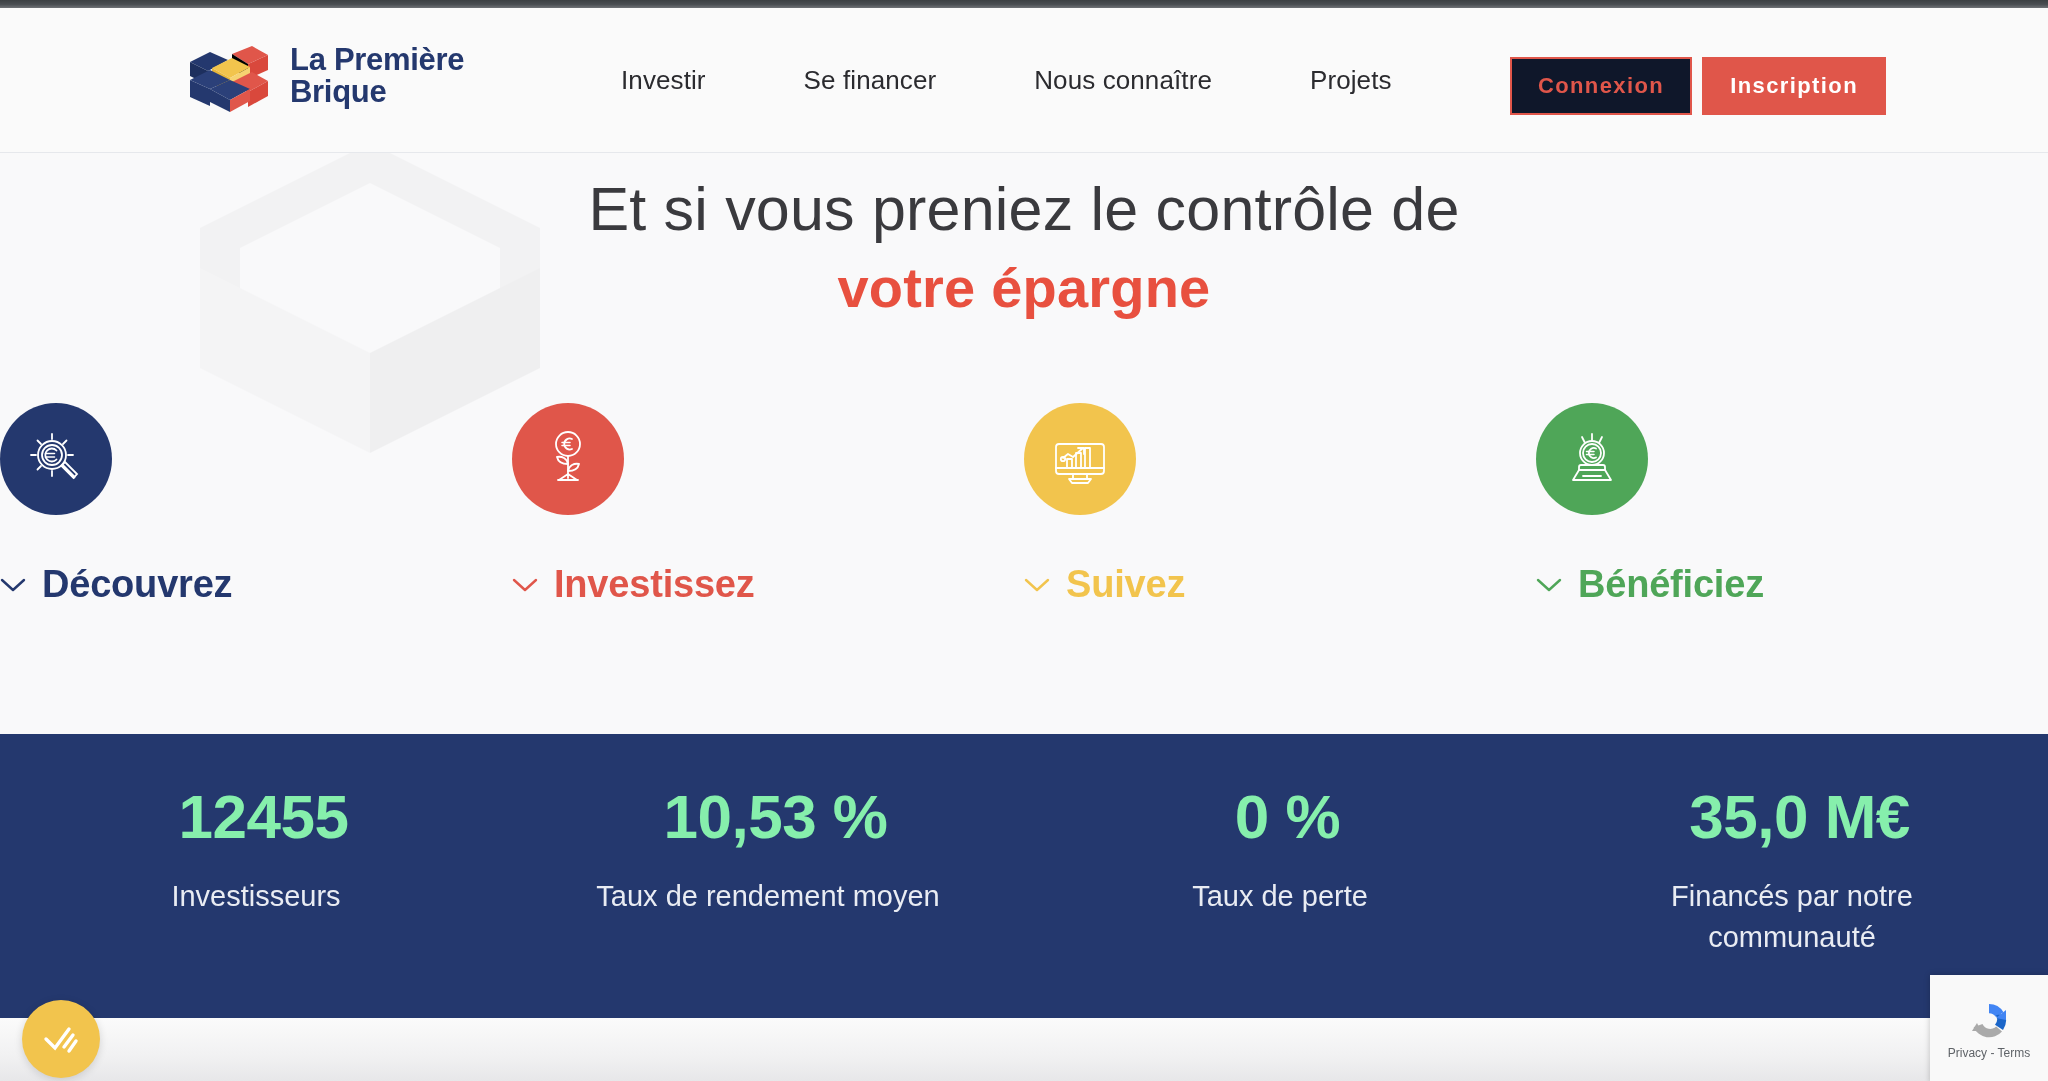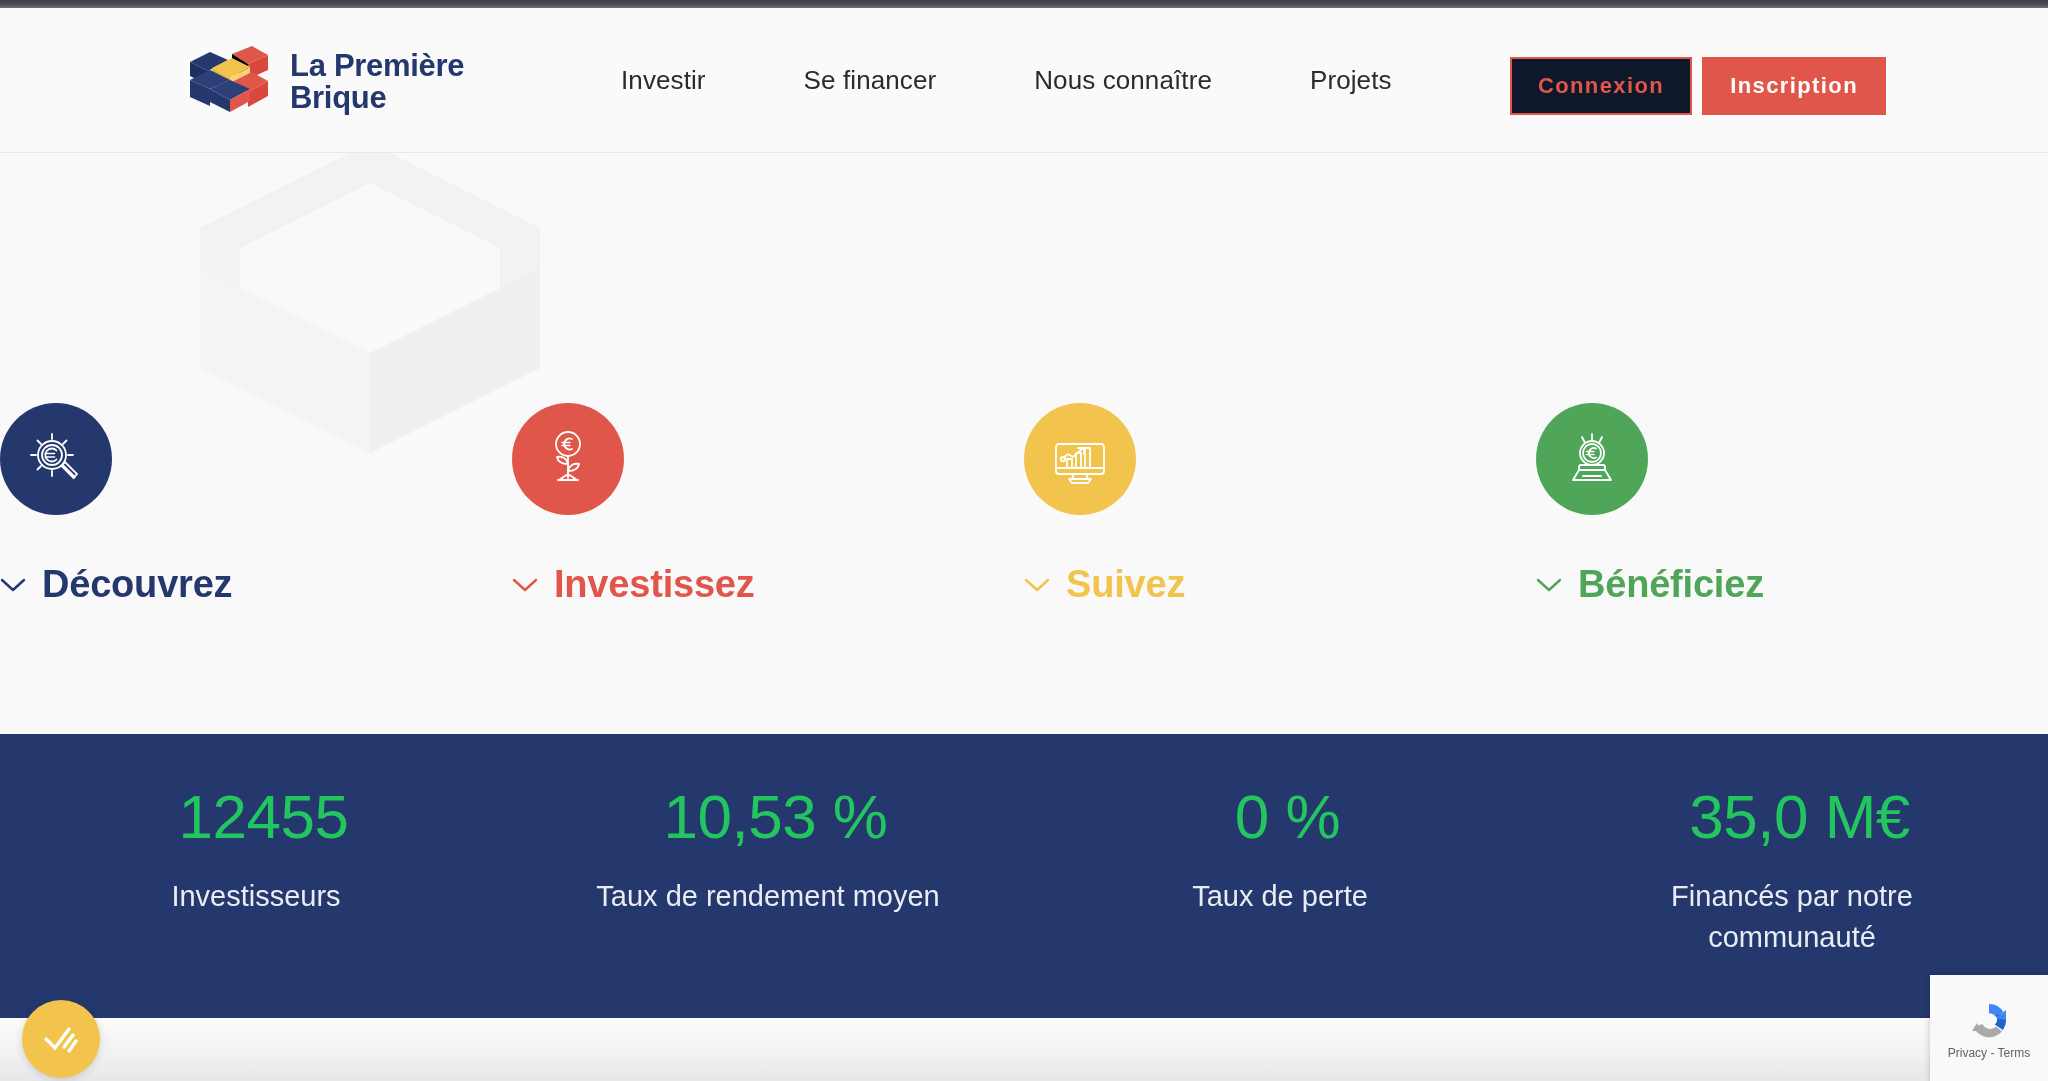--- a/index.html
+++ b/index.html
@@ -31,7 +31,7 @@
   }
   .logo-wrap {
     position: absolute; left: 188px; top: 36px;
-    display: flex; align-items: flex-end; gap: 20px;
+    display: flex; align-items: flex-start; gap: 20px;
   }
   .logo-mark { width: 82px; height: 70px; display:block; }
   .logo-text {

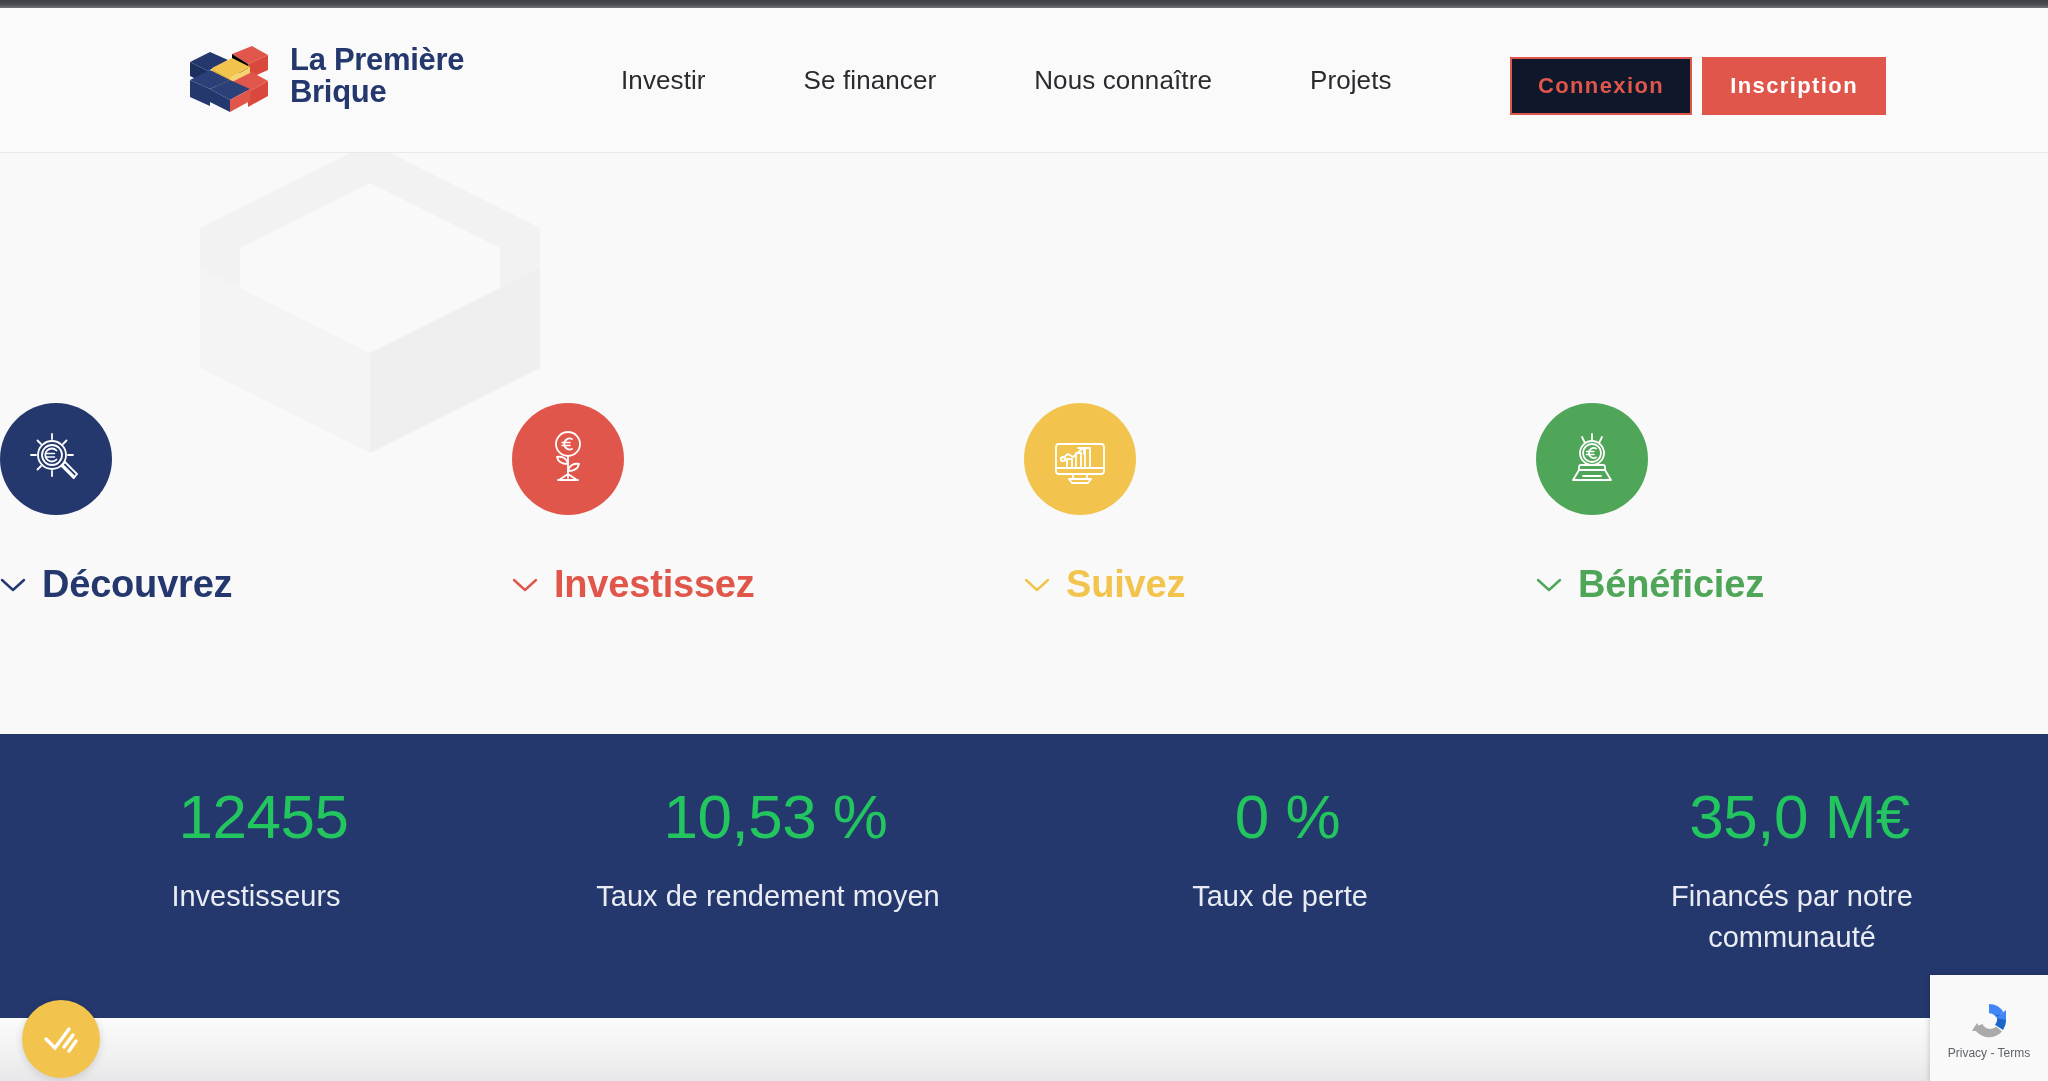--- a/index.html
+++ b/index.html
@@ -212,6 +212,10 @@
     <polygon points="260,230 430,145 430,245 260,330" fill="#efeff0"></polygon>
   </svg>
 
+  <div class="hero-title">
+    <div class="hero-line1">Et si vous preniez le contrôle de</div>
+    <div class="hero-line2">votre épargne</div>
+  </div>
 
   <div class="steps">
 

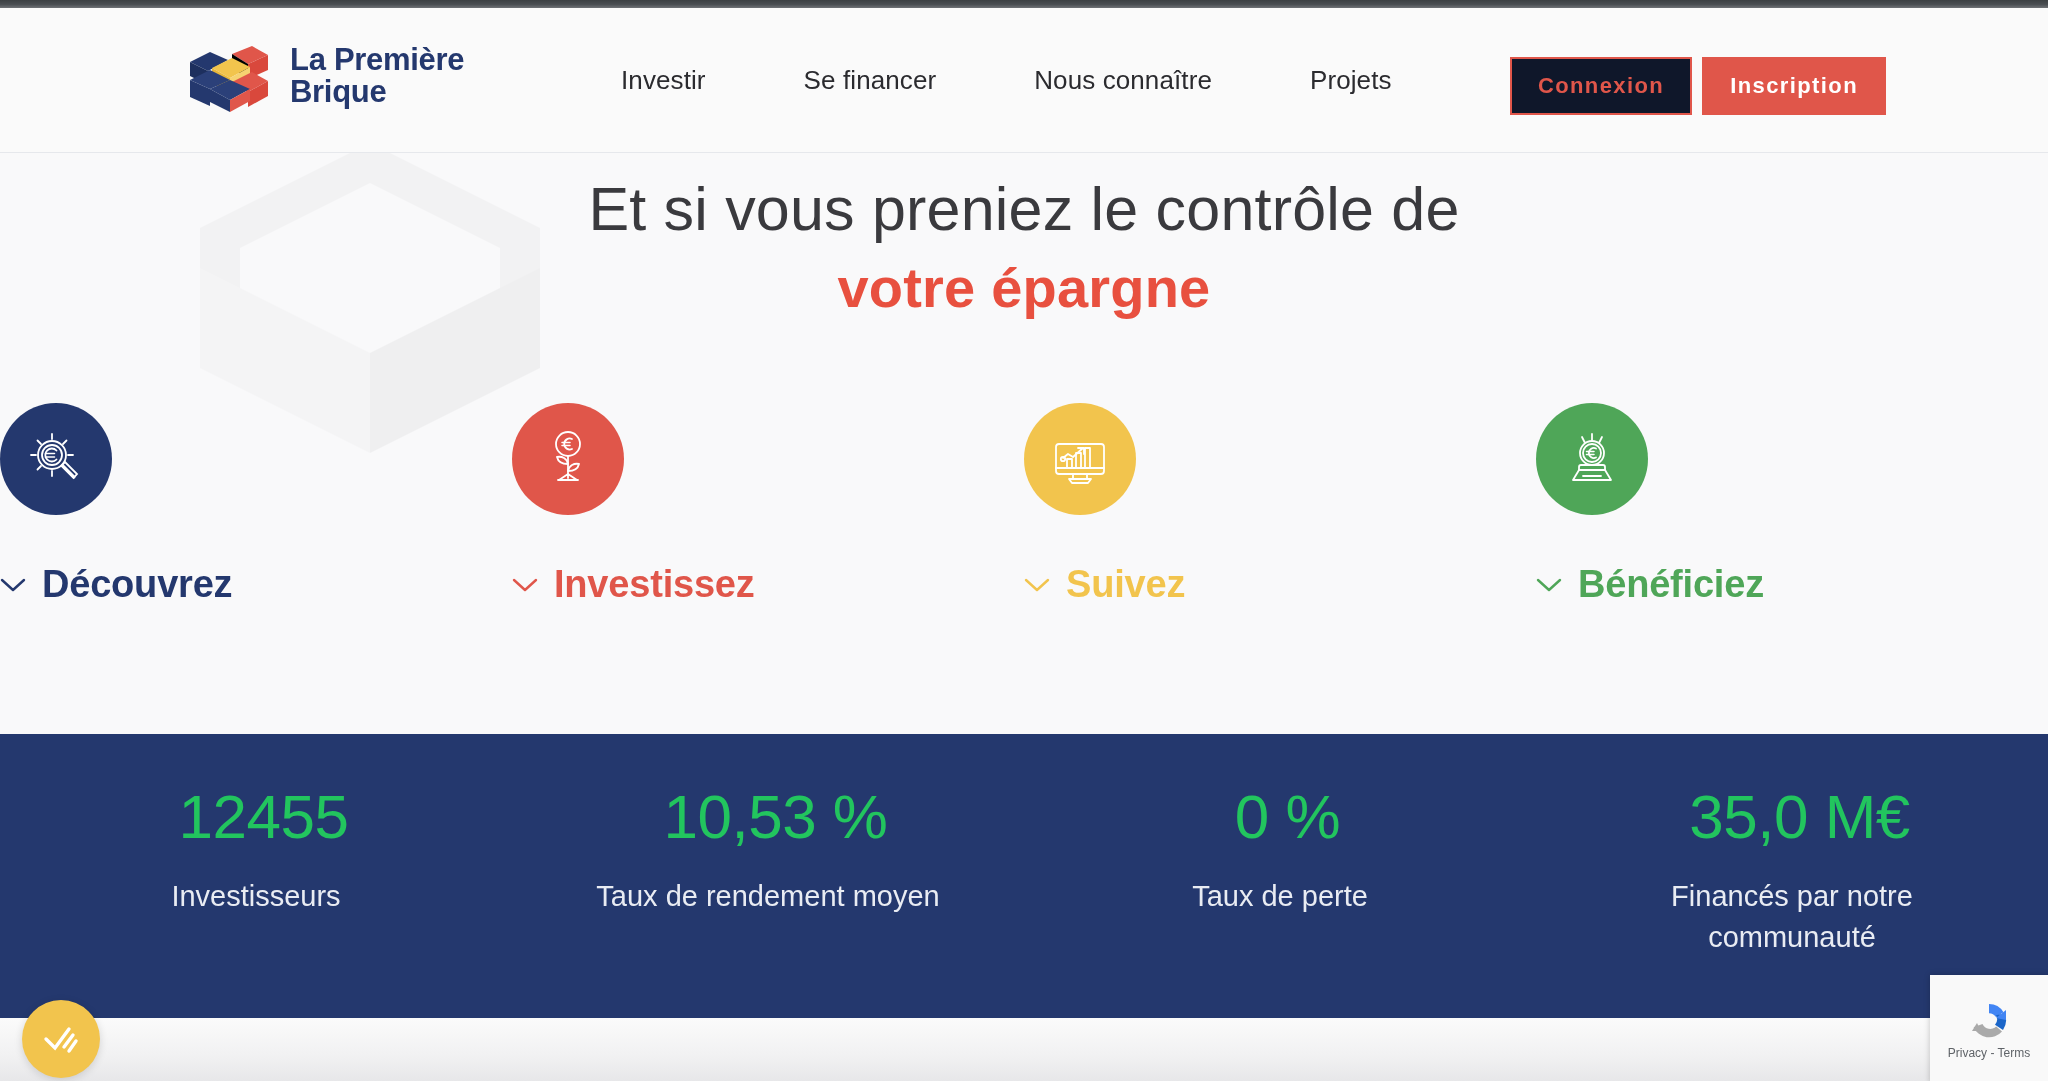--- a/index.html
+++ b/index.html
@@ -119,7 +119,7 @@
   }
   .stat { flex: 1 1 0; text-align: center; padding-top: 52px; }
   .stat-value {
-    font-size: 62px; font-weight: 400; color: #22c55e;
+    font-size: 62px; font-weight: 700; color: #86efac;
     letter-spacing: -.5px; line-height: 1; padding-left: 15px;
   }
   .stat-label {

